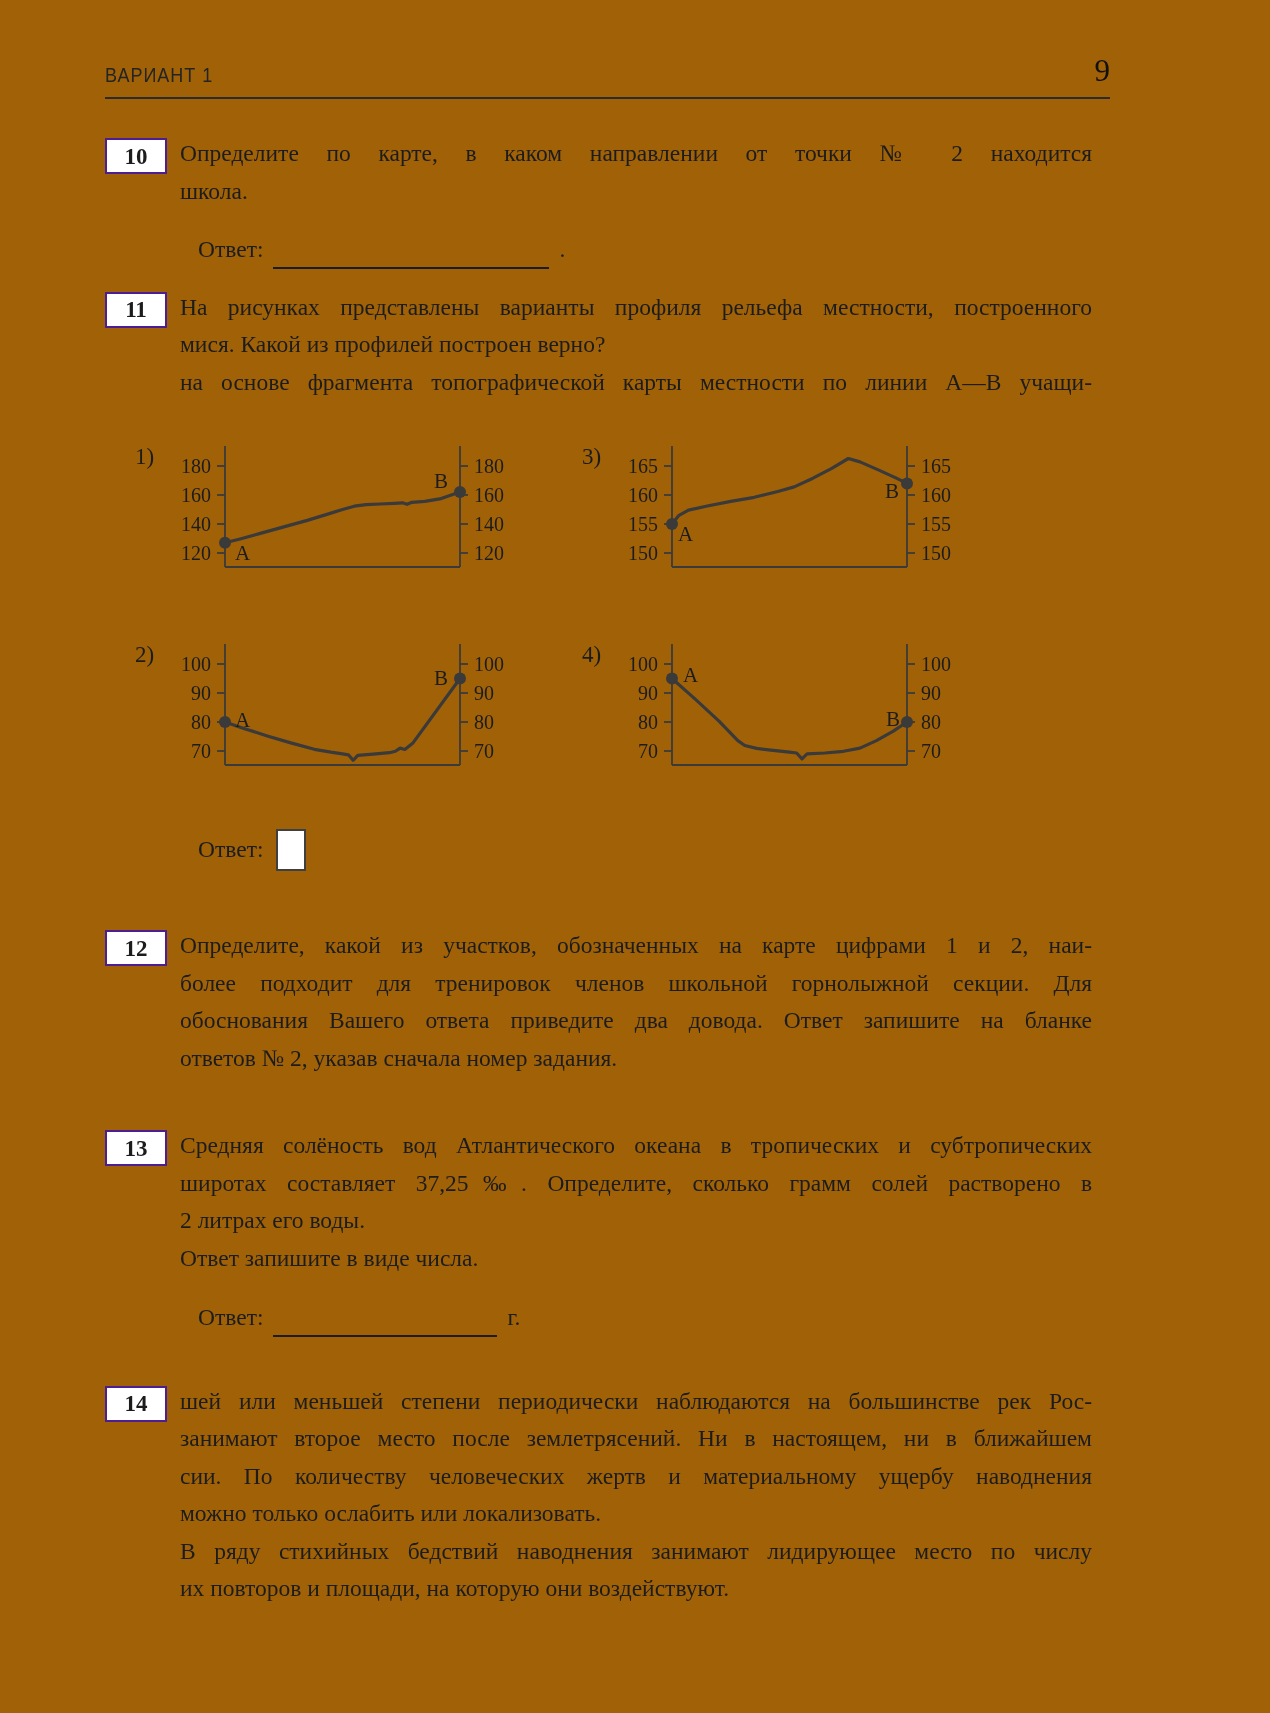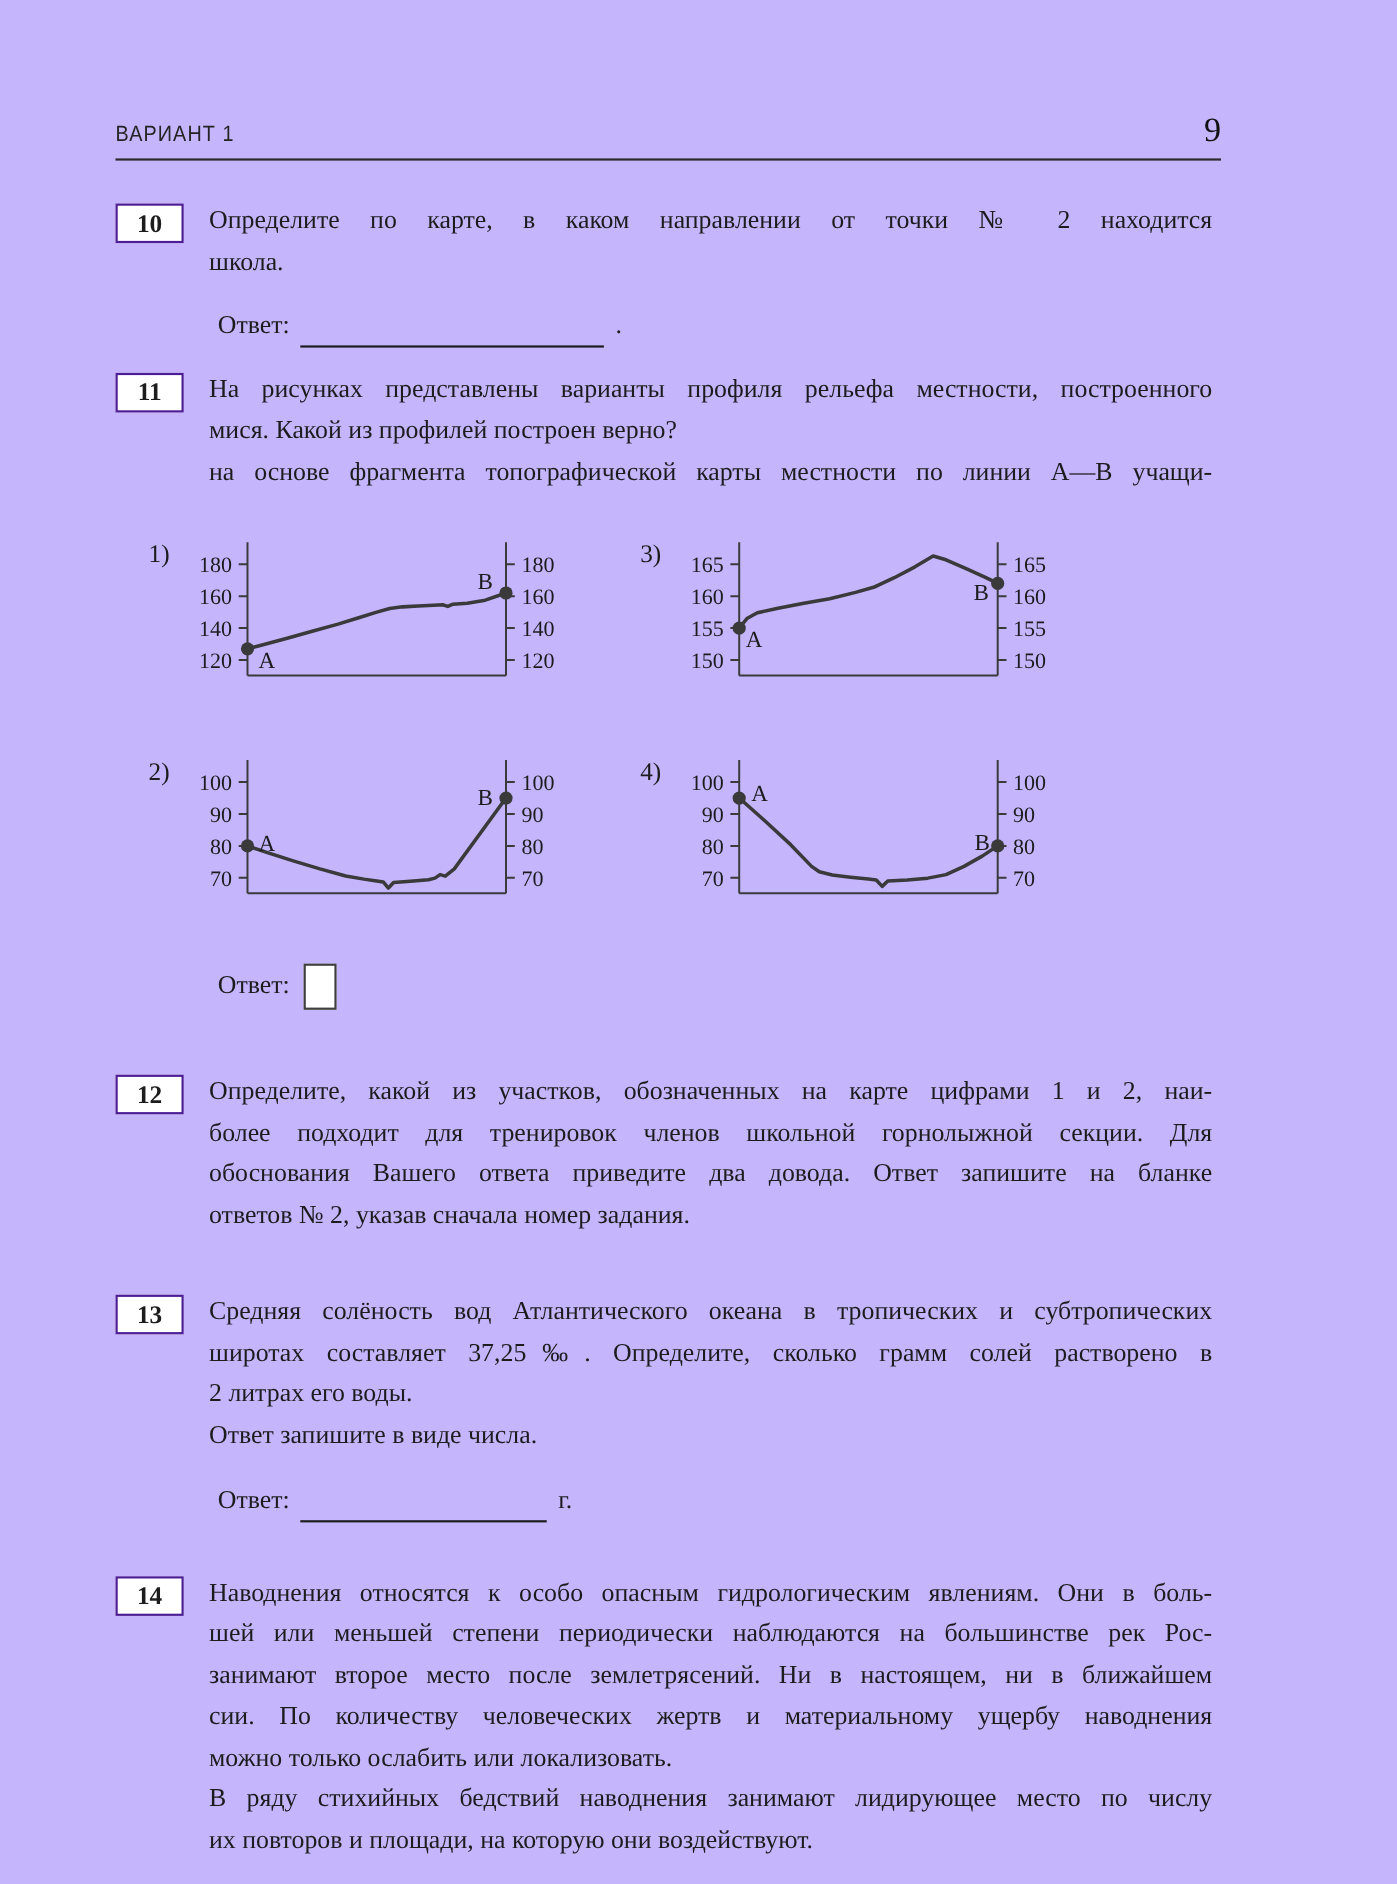--- a/index.html
+++ b/index.html
@@ -5,8 +5,8 @@
   html,body{margin:0;padding:0;background:#ffffff;}
   .page{
     width:1270px;height:1713px;box-sizing:border-box;position:relative;
-    background:#c4b5fd;color:#1c1c1c;overflow:hidden;
-    padding:103px 160px 0 105px;
+    background:#a16207;color:#1c1c1c;overflow:hidden;
+    padding:56px 160px 0 105px;
     font-family:"Liberation Serif","DejaVu Serif",serif;
     font-size:23.5px;line-height:37.5px;
   }

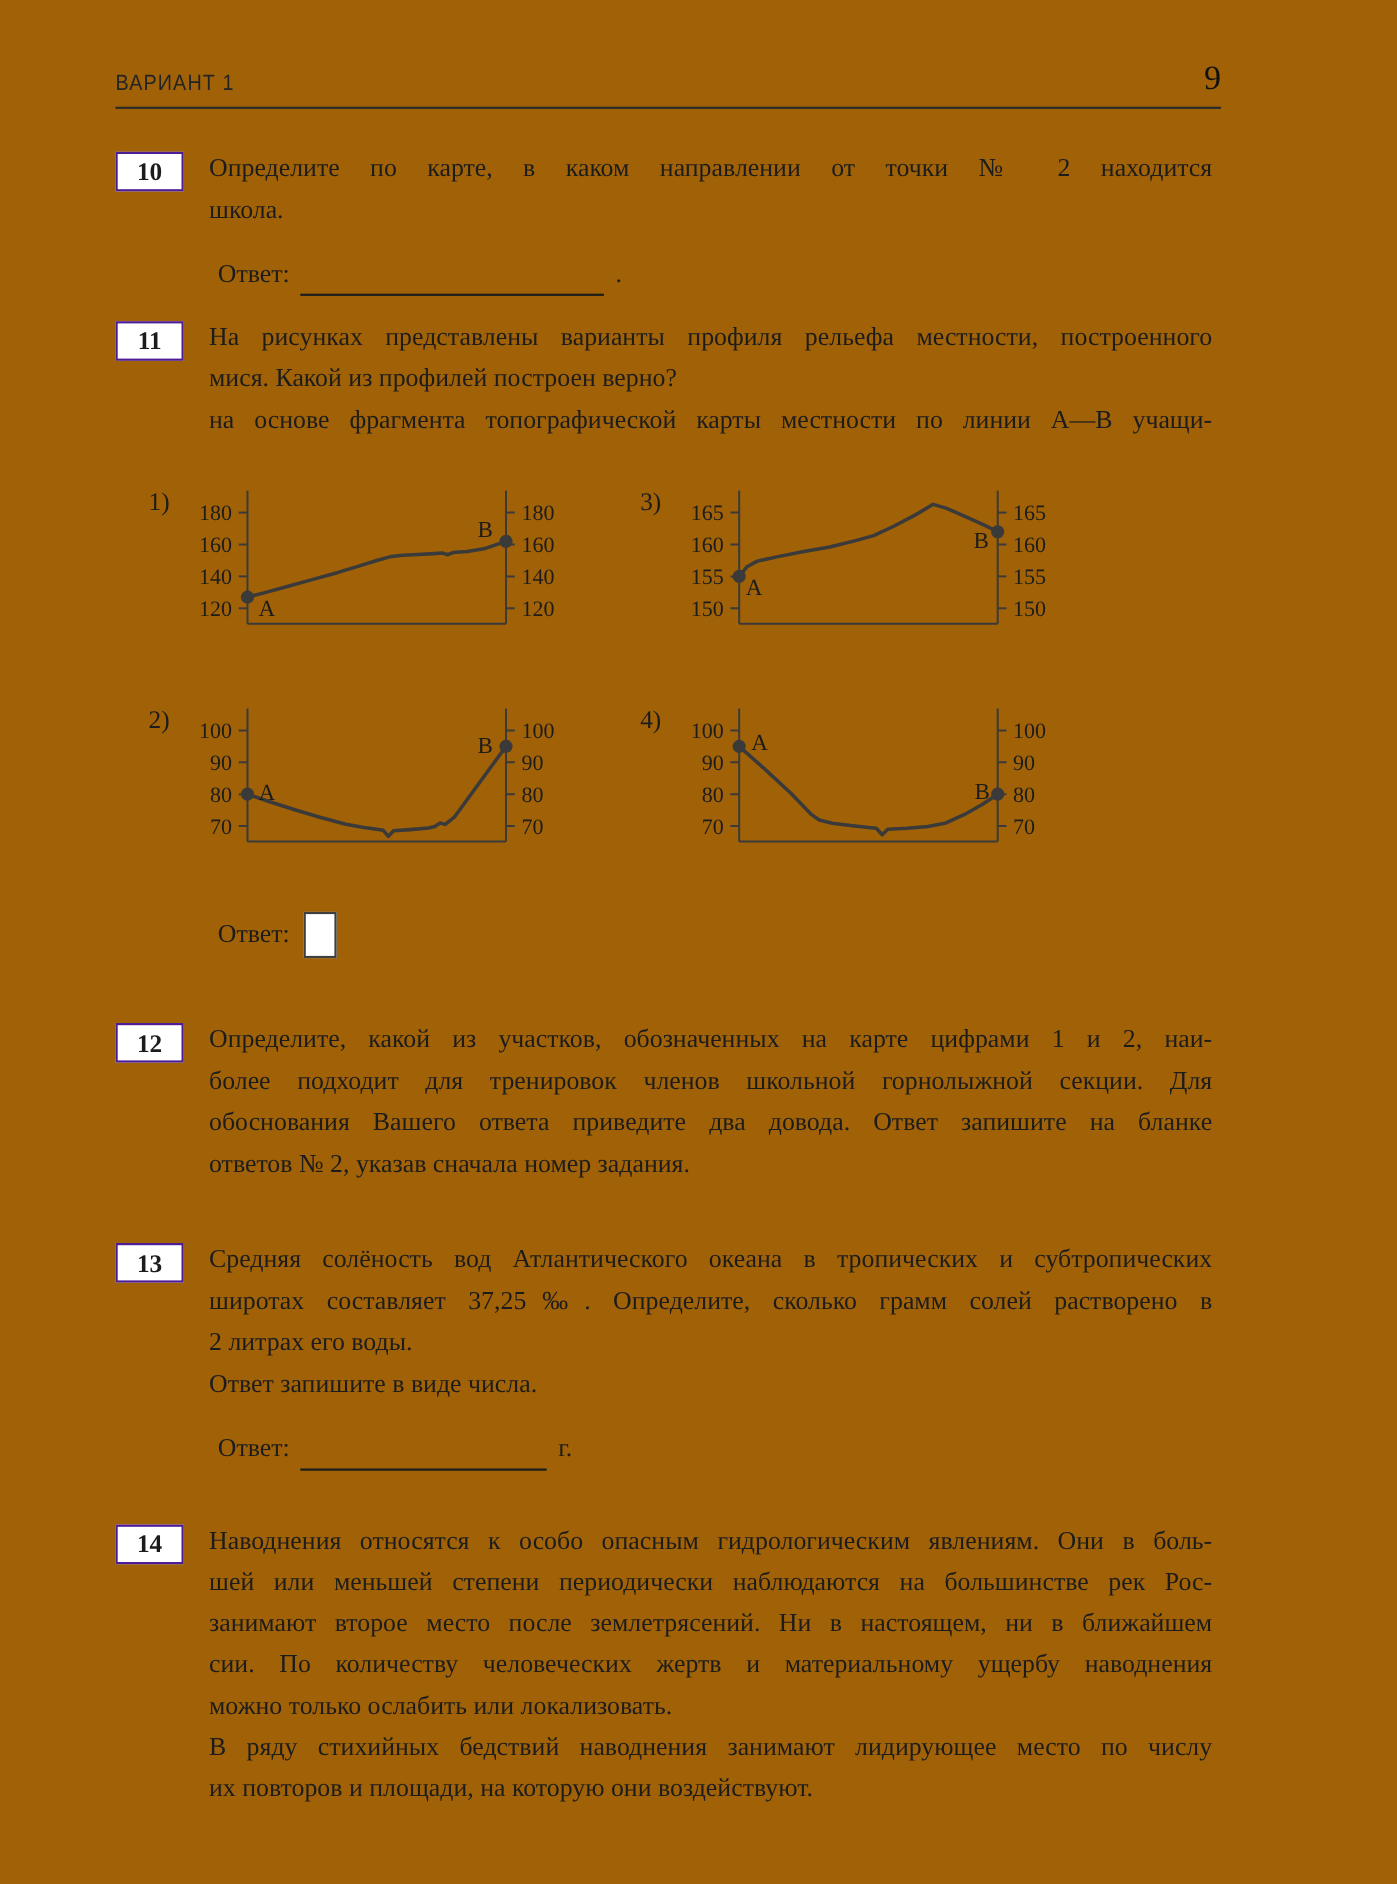--- a/index.html
+++ b/index.html
@@ -24,7 +24,7 @@
     display:flex;align-items:center;justify-content:center;
     font-weight:bold;font-size:23px;line-height:1;background:#fff;
   }
-  .qbody{margin-left:23px;width:912px;}
+  .qbody{margin-left:13px;width:912px;}
   .jline{text-align:justify;text-align-last:justify;white-space:normal;}
   .jline.last{text-align-last:left;}
   .ansrow{margin-left:93px;display:flex;align-items:flex-end;}

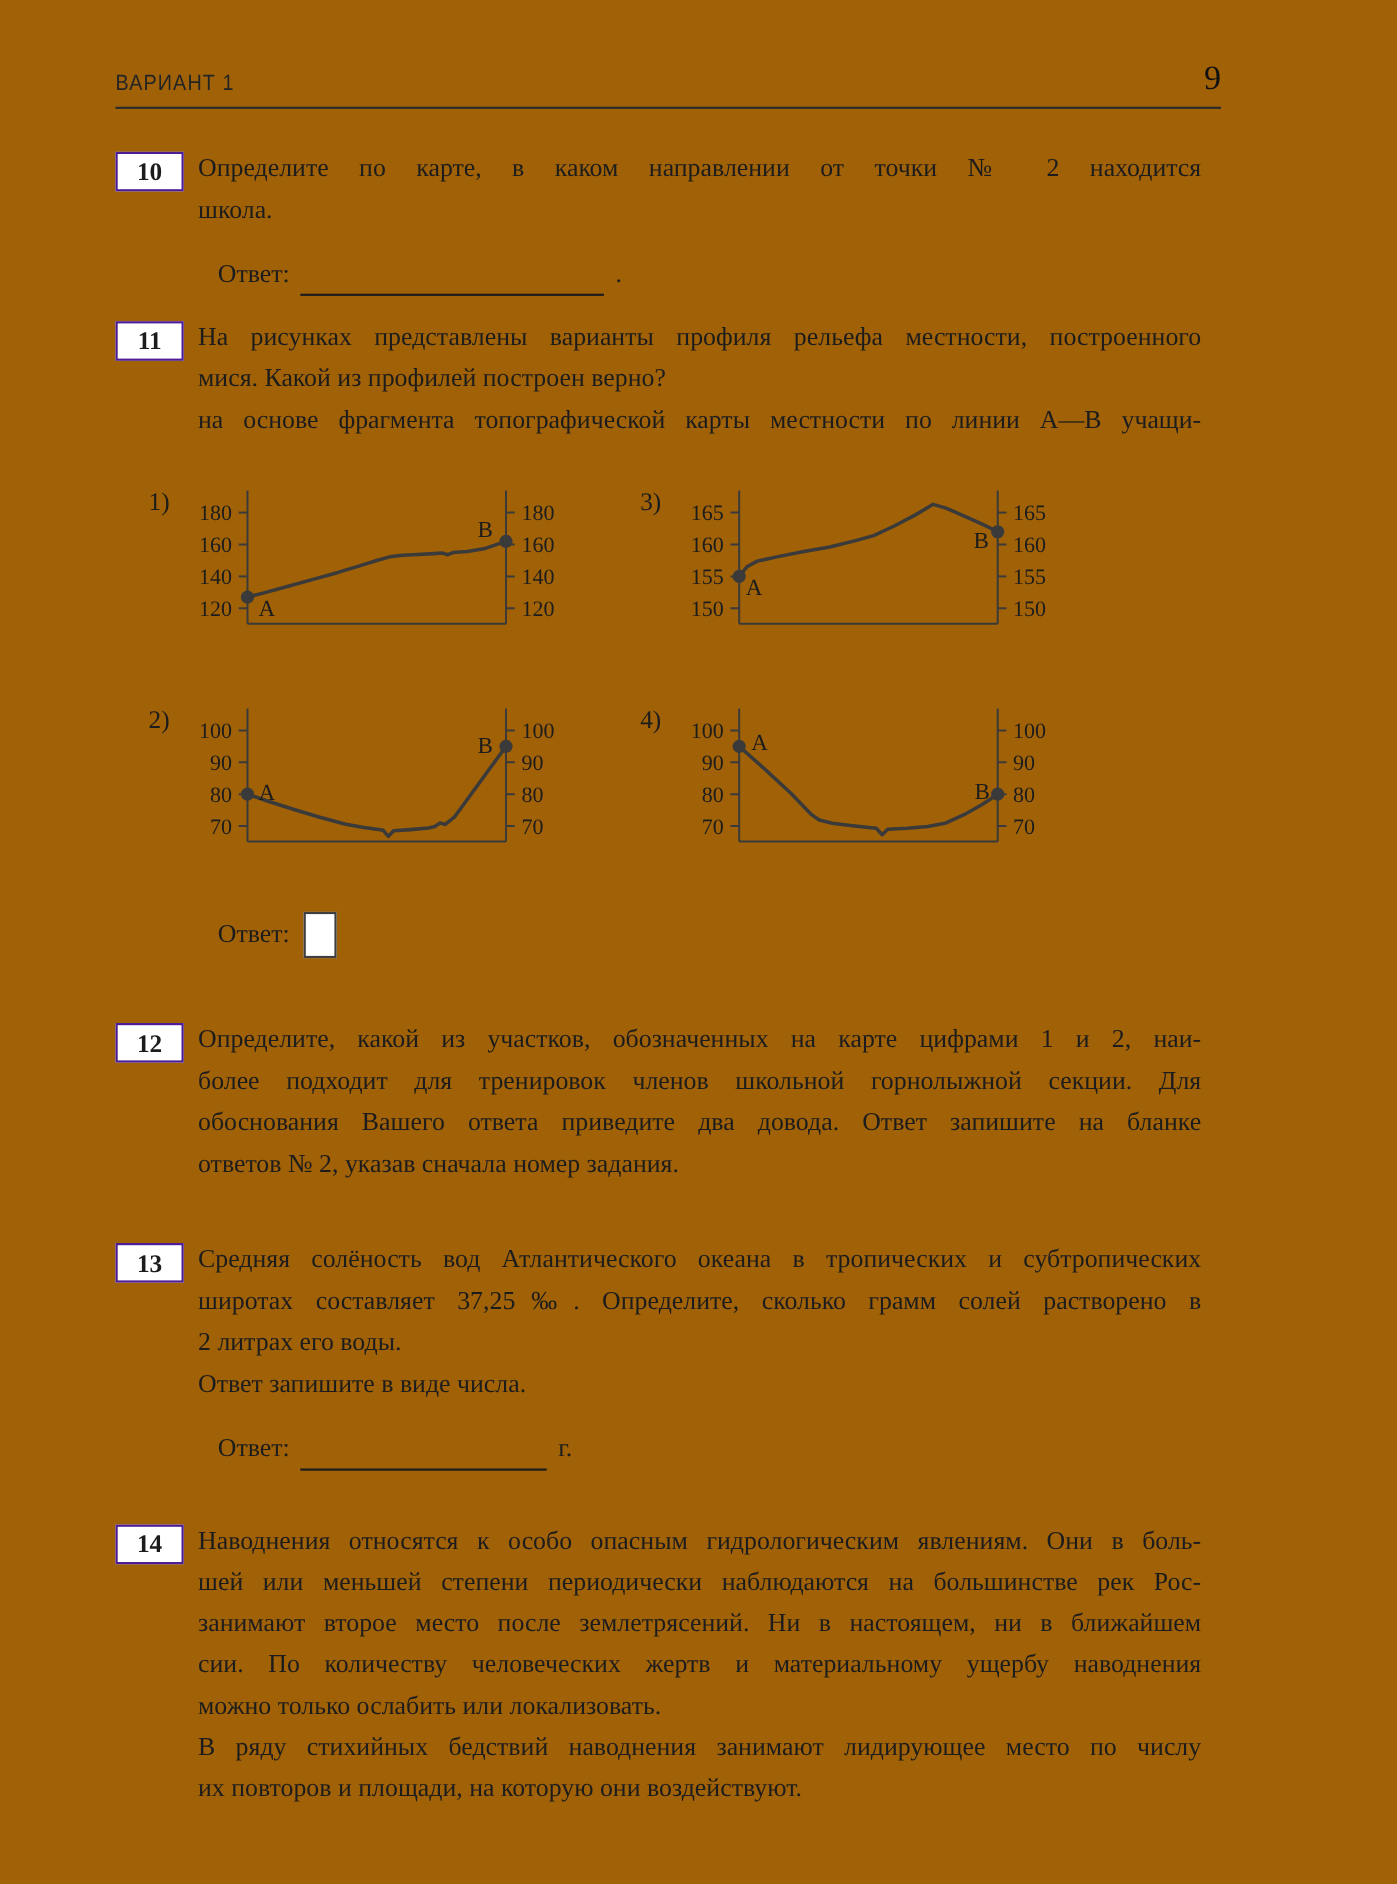--- a/index.html
+++ b/index.html
@@ -237,7 +237,6 @@
   <div class="q mt-q14">
     <div class="qnum">14</div>
     <div class="qbody">
-        <div class="jline">Наводнения относятся к особо опасным гидрологическим явлениям. Они в боль-</div>
         <div class="jline">шей или меньшей степени периодически наблюдаются на большинстве рек Рос-</div>
         <div class="jline">занимают второе место после землетрясений. Ни в настоящем, ни в ближайшем</div>
         <div class="jline">сии. По количеству человеческих жертв и материальному ущербу наводнения</div>

